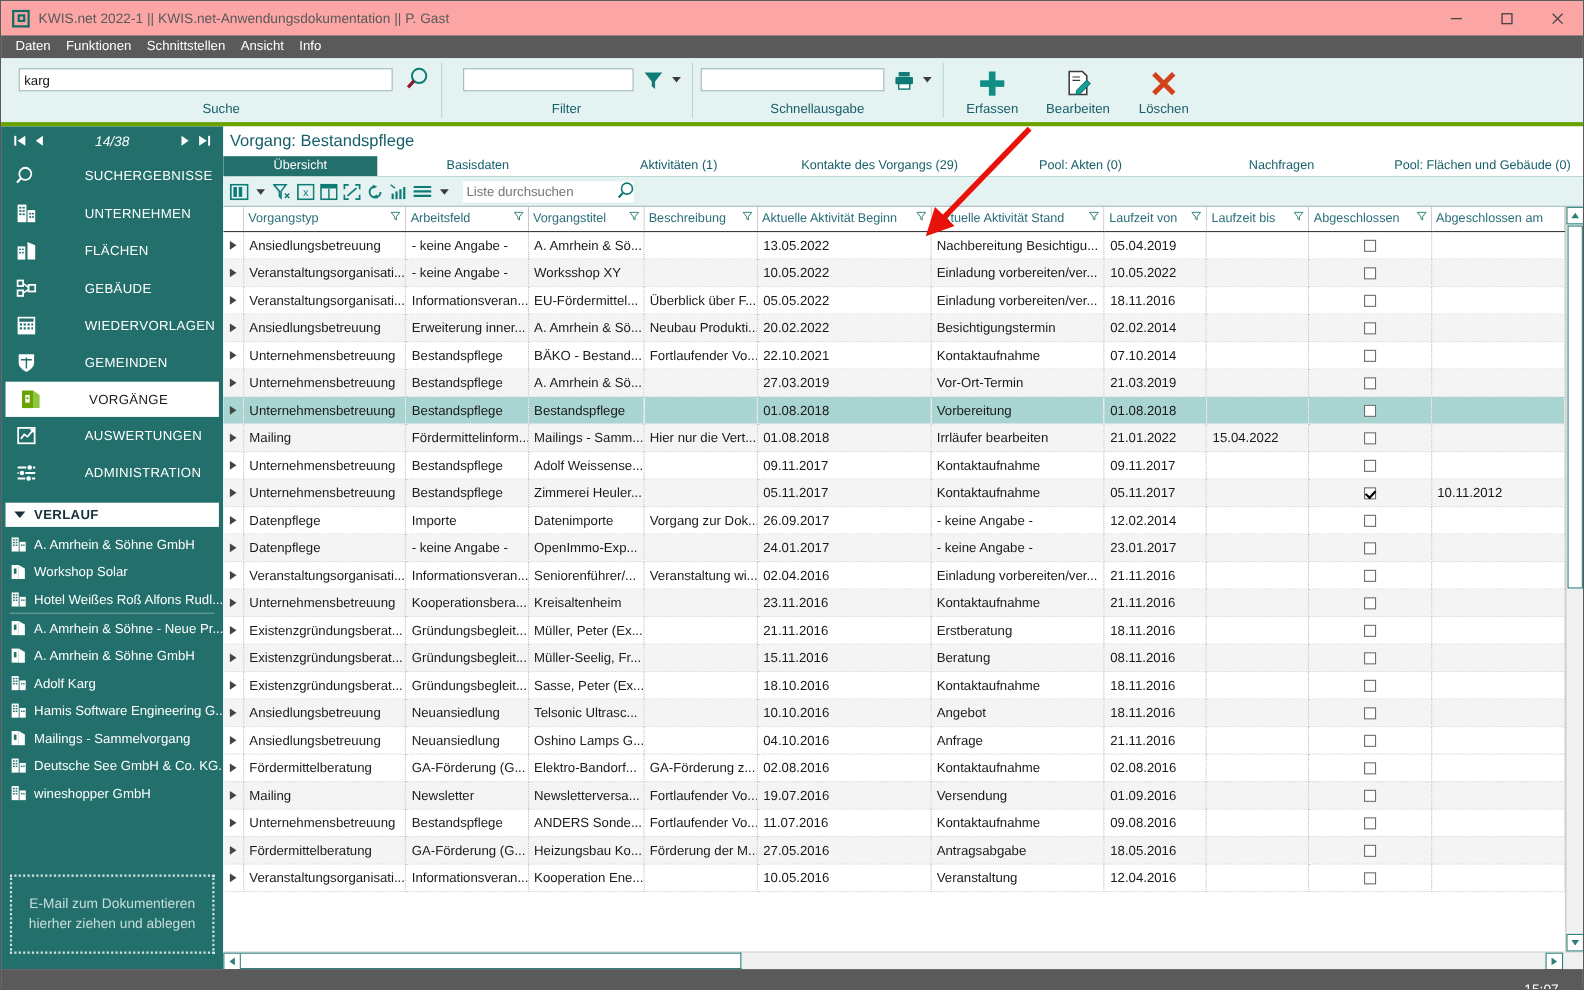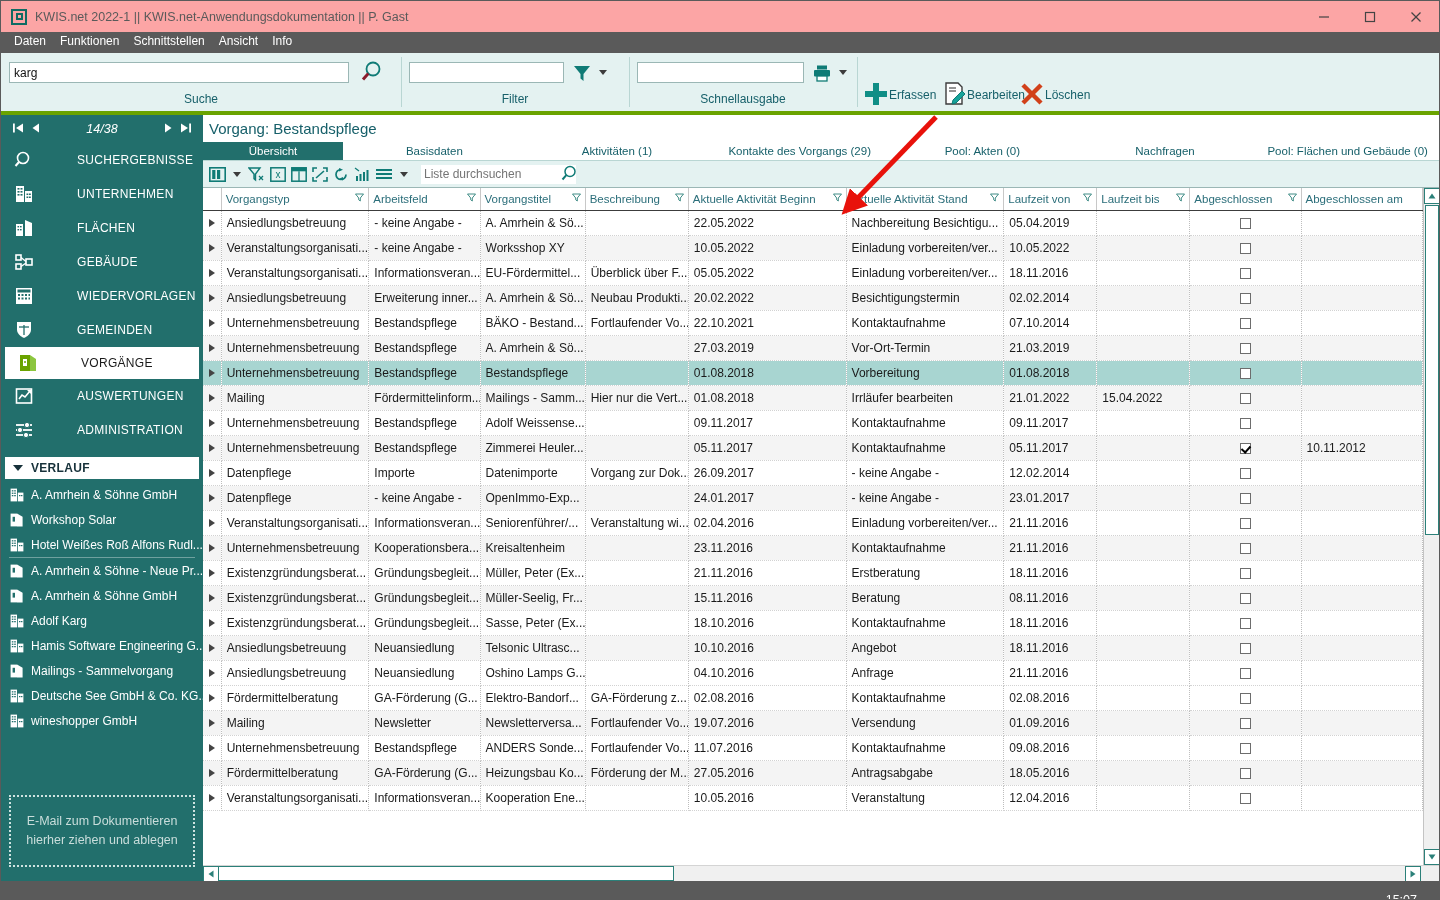--- a/index.html
+++ b/index.html
@@ -86,7 +86,7 @@
     content: ""; position: absolute; left: 0; top: 4px; bottom: 4px;
     width: 1px; background: #b9d6d3;
   }
-  .rg-body { flex: 1; display: flex; align-items: center; padding: 0 8px; }
+  .rg-body { flex: 1; display: flex; align-items: center; padding: 0 8px; justify-content: flex-end; }
   .rg-label {
     text-align: center; font-size: 12px; color: #17606a;
     padding-bottom: 5px;

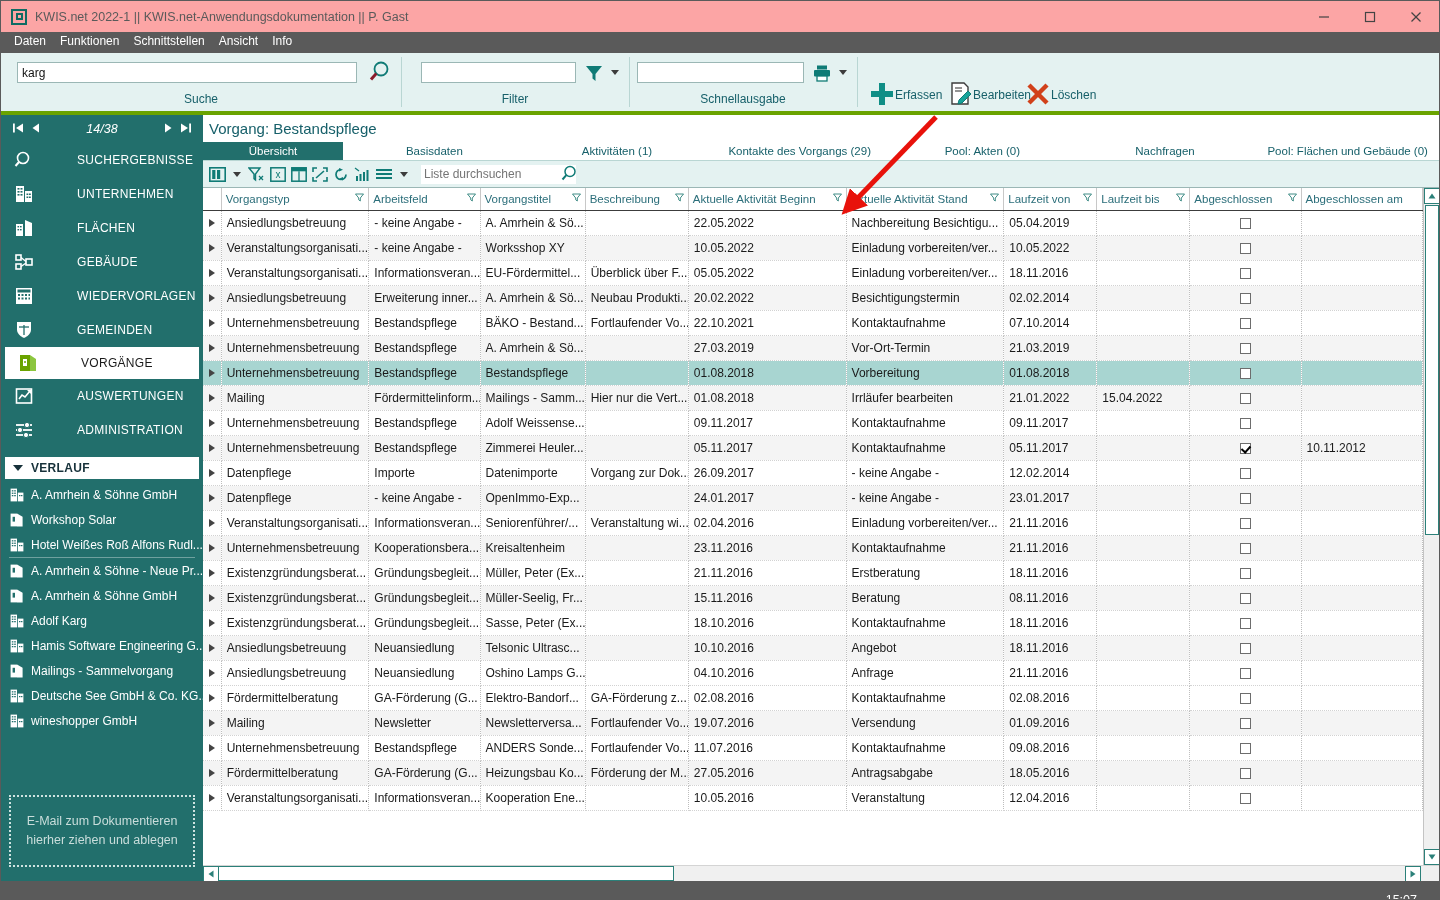--- a/index.html
+++ b/index.html
@@ -118,9 +118,9 @@
   }
   .big-btn {
     width: 66px;
-    display: flex; flex-direction: row; align-items: center;
+    display: flex; flex-direction: column; align-items: center;
     justify-content: flex-start;
-    padding-top: 26px;
+    padding-top: 8px;
   }
   .big-btn .bi { height: 30px; display: flex; align-items: center; }
   .big-btn .bl { font-size: 12px; color: #17606a; margin-top: 1px; white-space: nowrap;}

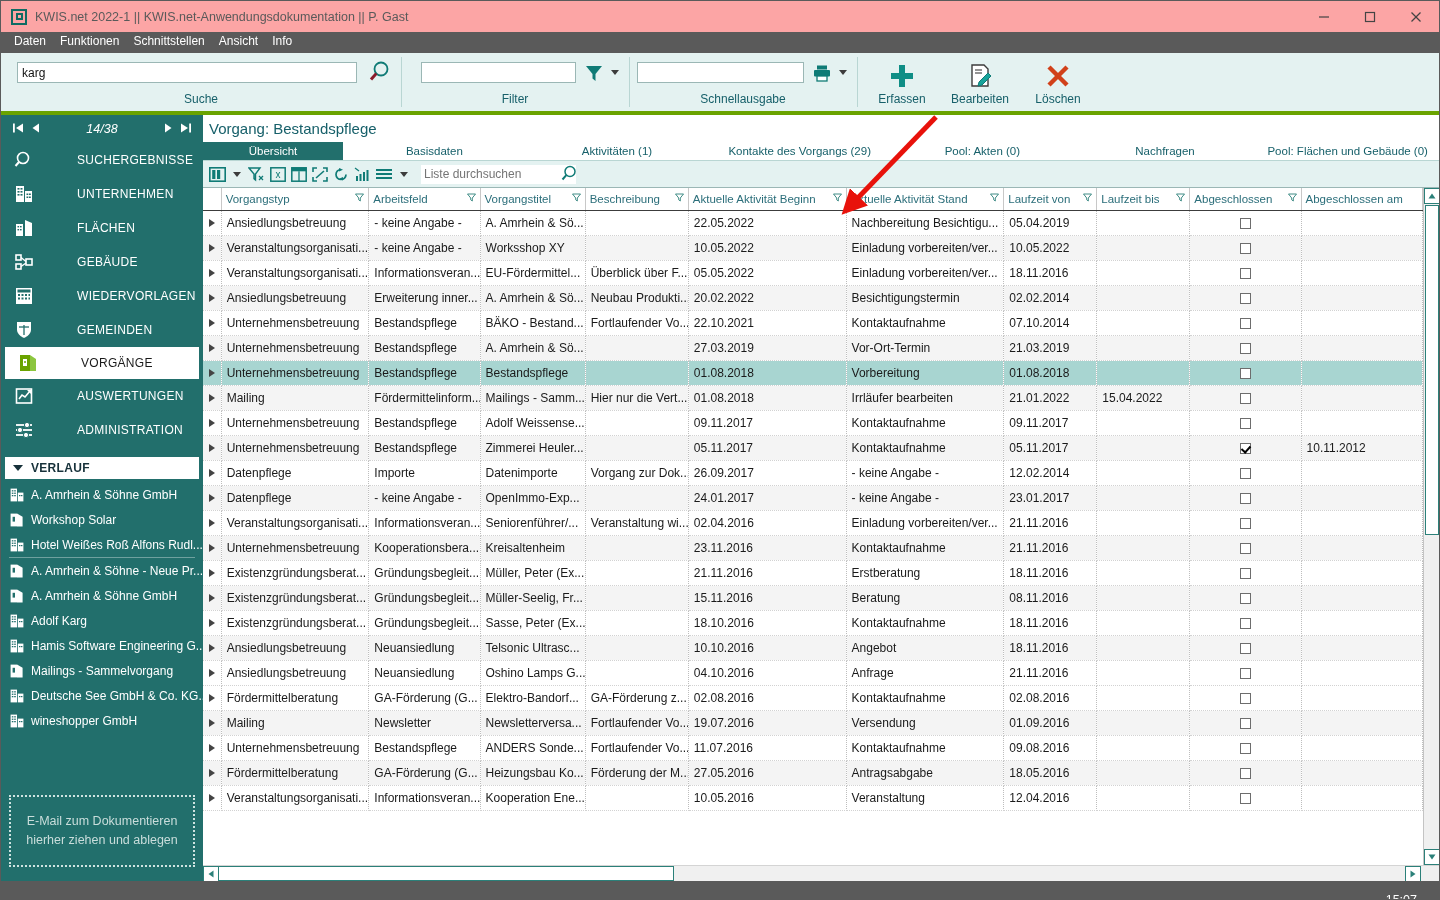--- a/index.html
+++ b/index.html
@@ -1020,7 +1020,7 @@
                   <td>- keine Angabe -</td>
                   <td>A. Amrhein &amp; Sö...</td>
                   <td></td>
-                  <td>22.05.2022</td>
+                  <td>13.05.2022</td>
                   <td>Nachbereitung Besichtigu...</td>
                   <td>05.04.2019</td>
                   <td></td>

